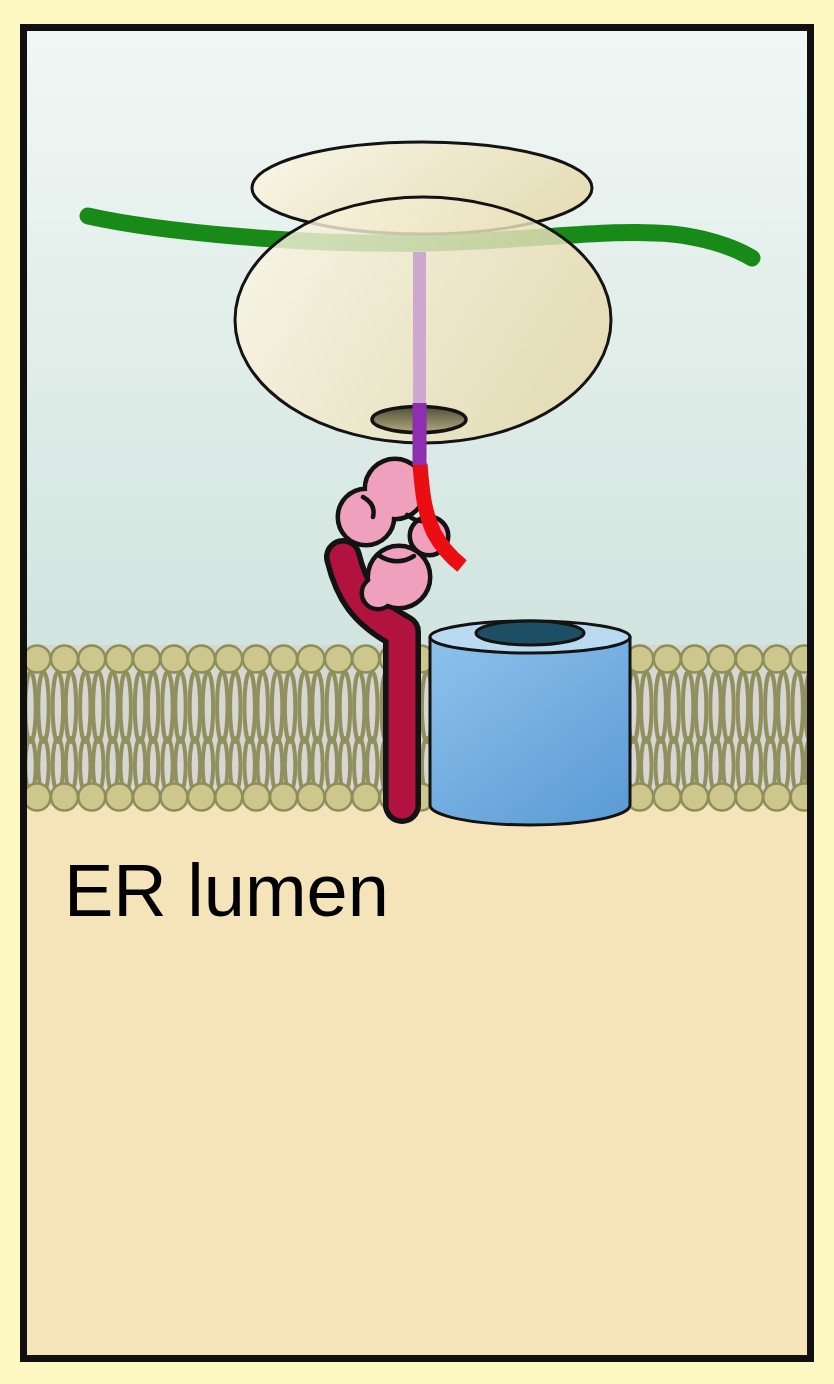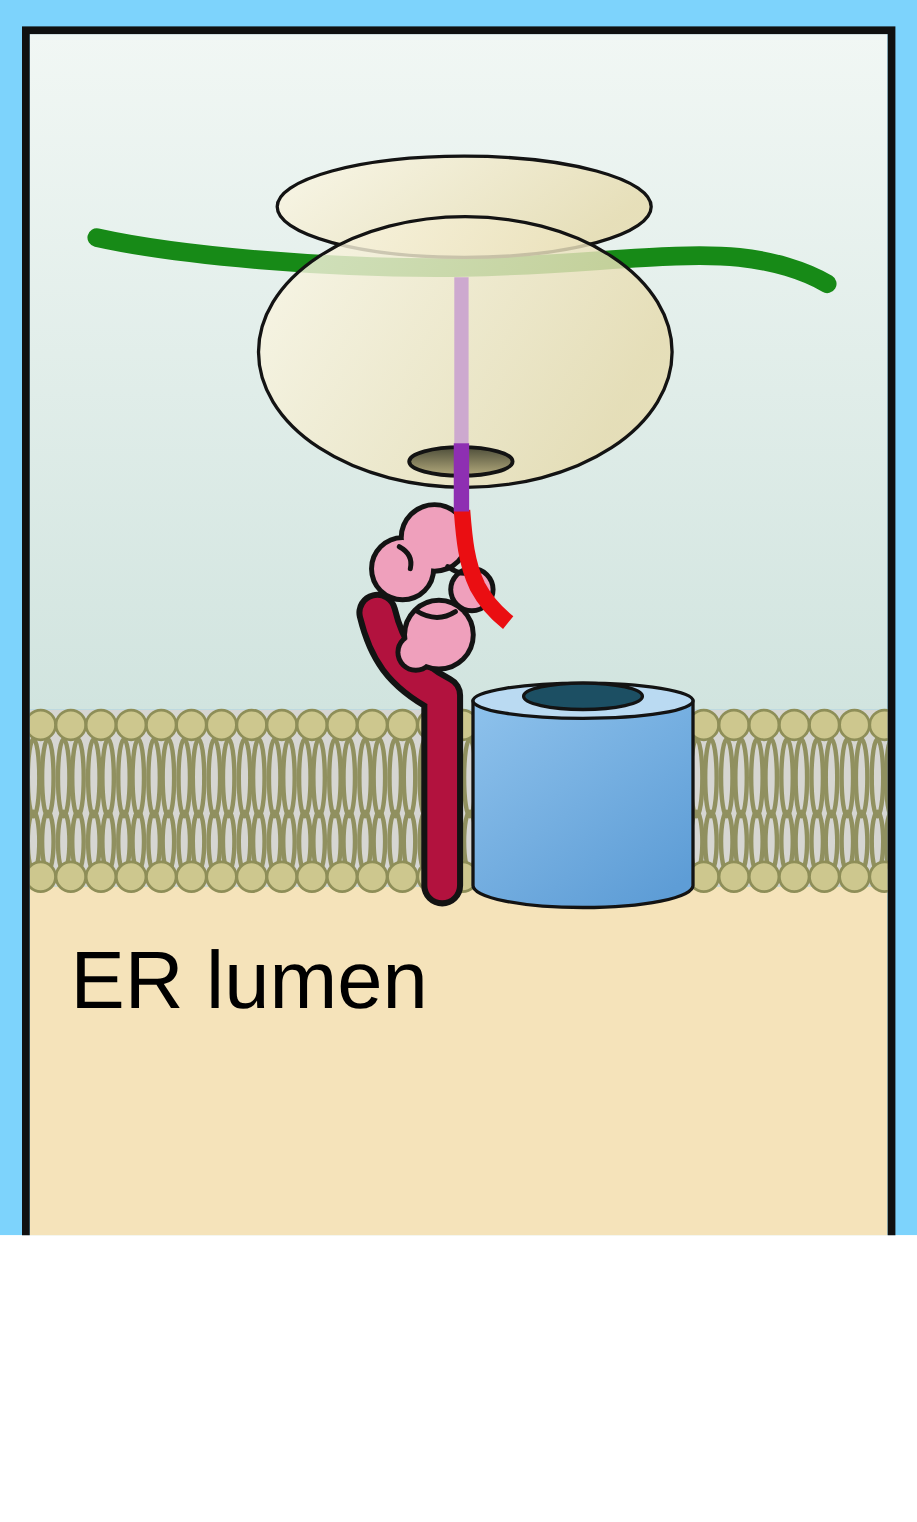--- a/index.html
+++ b/index.html
@@ -3,7 +3,7 @@
 <meta charset="utf-8">
 <style>
   html,body{margin:0;padding:0;background:#ffffff;}
-  .stage{position:relative;width:834px;height:1123px;background:#7dd3fc;font-family:"Liberation Sans",sans-serif;}
+  .stage{position:relative;width:834px;height:1384px;background:#fef9c3;font-family:"Liberation Sans",sans-serif;}
   svg{position:absolute;left:0;top:0;}
   text{font-family:"Liberation Sans",sans-serif;}
 </style>

